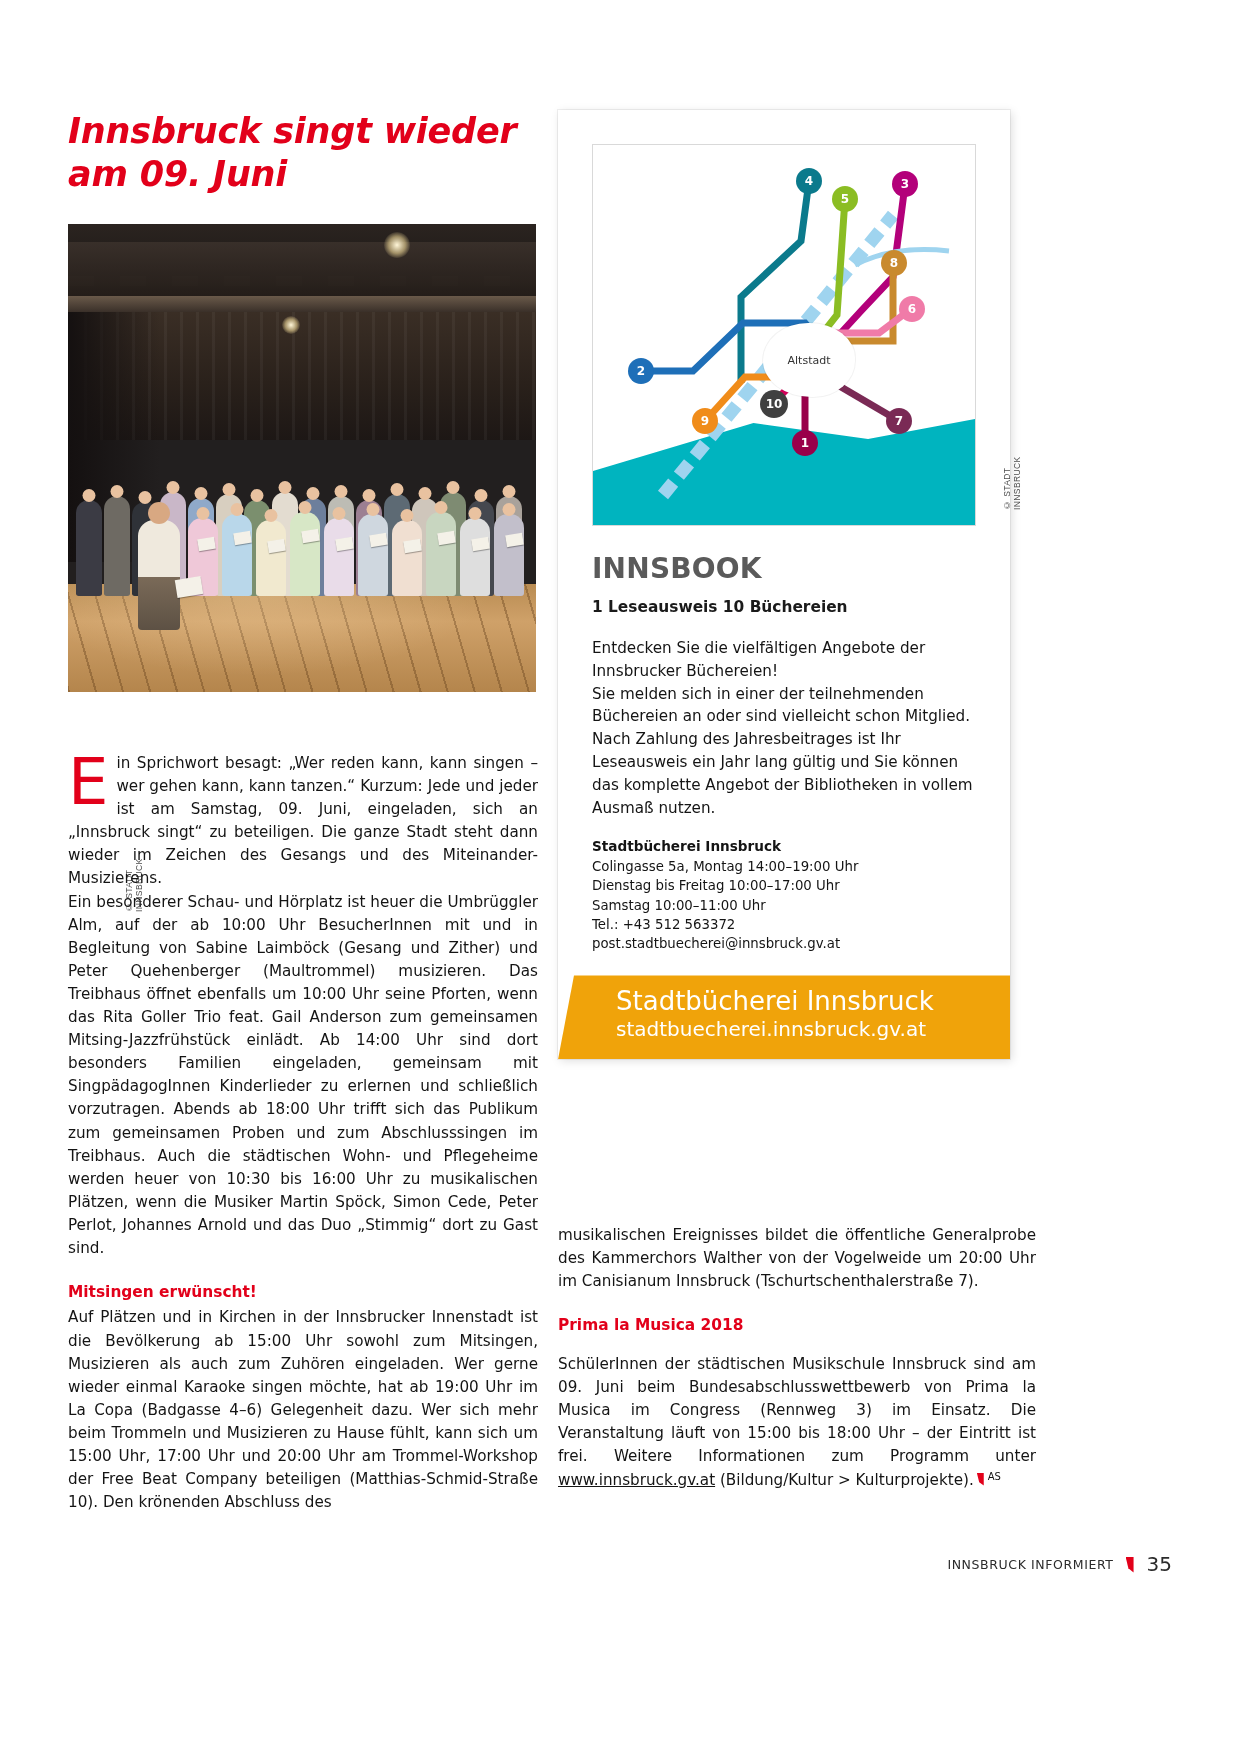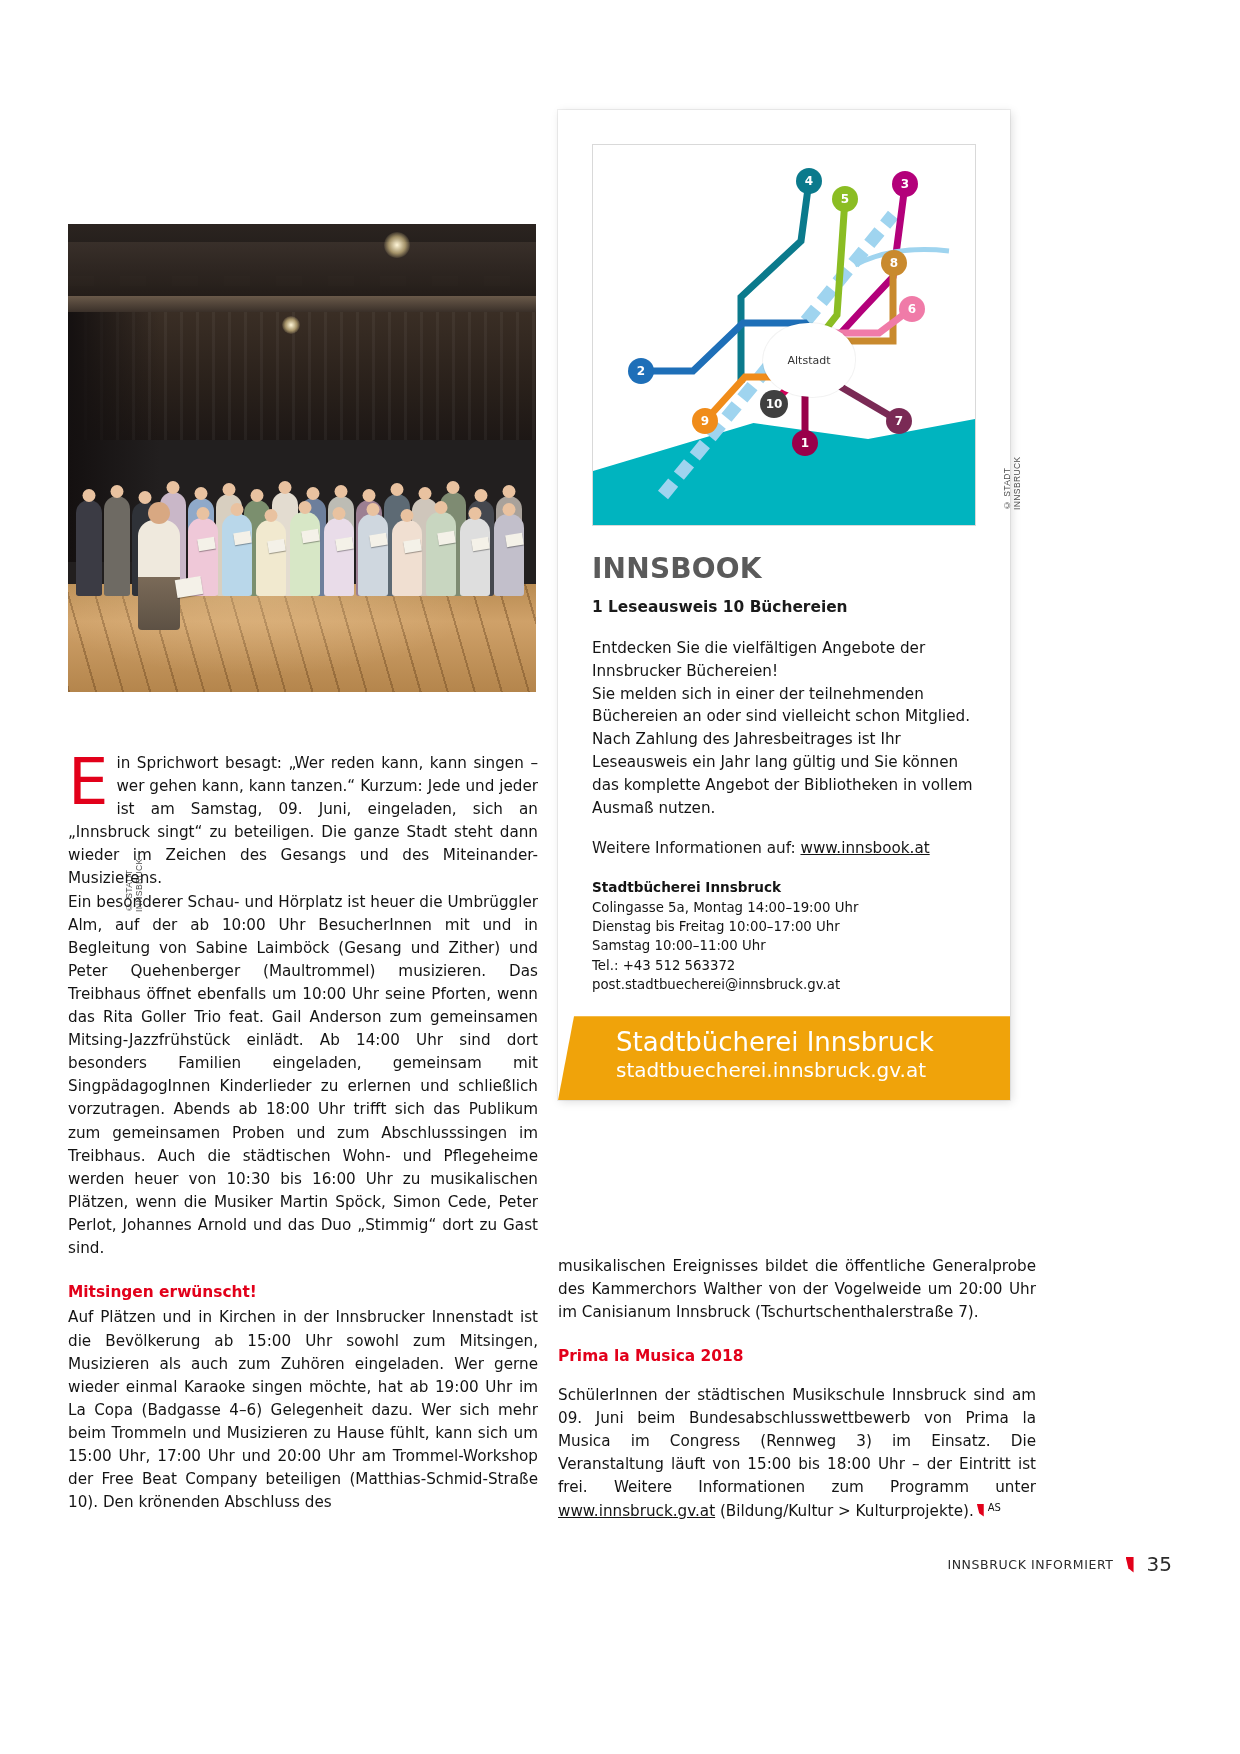--- a/index.html
+++ b/index.html
@@ -346,6 +346,7 @@
 
 <div class="page">
 
+  <div id="headline">Innsbruck singt wieder am 09. Juni</div>
 
   <div id="photo-wrap">
     <div id="photo">

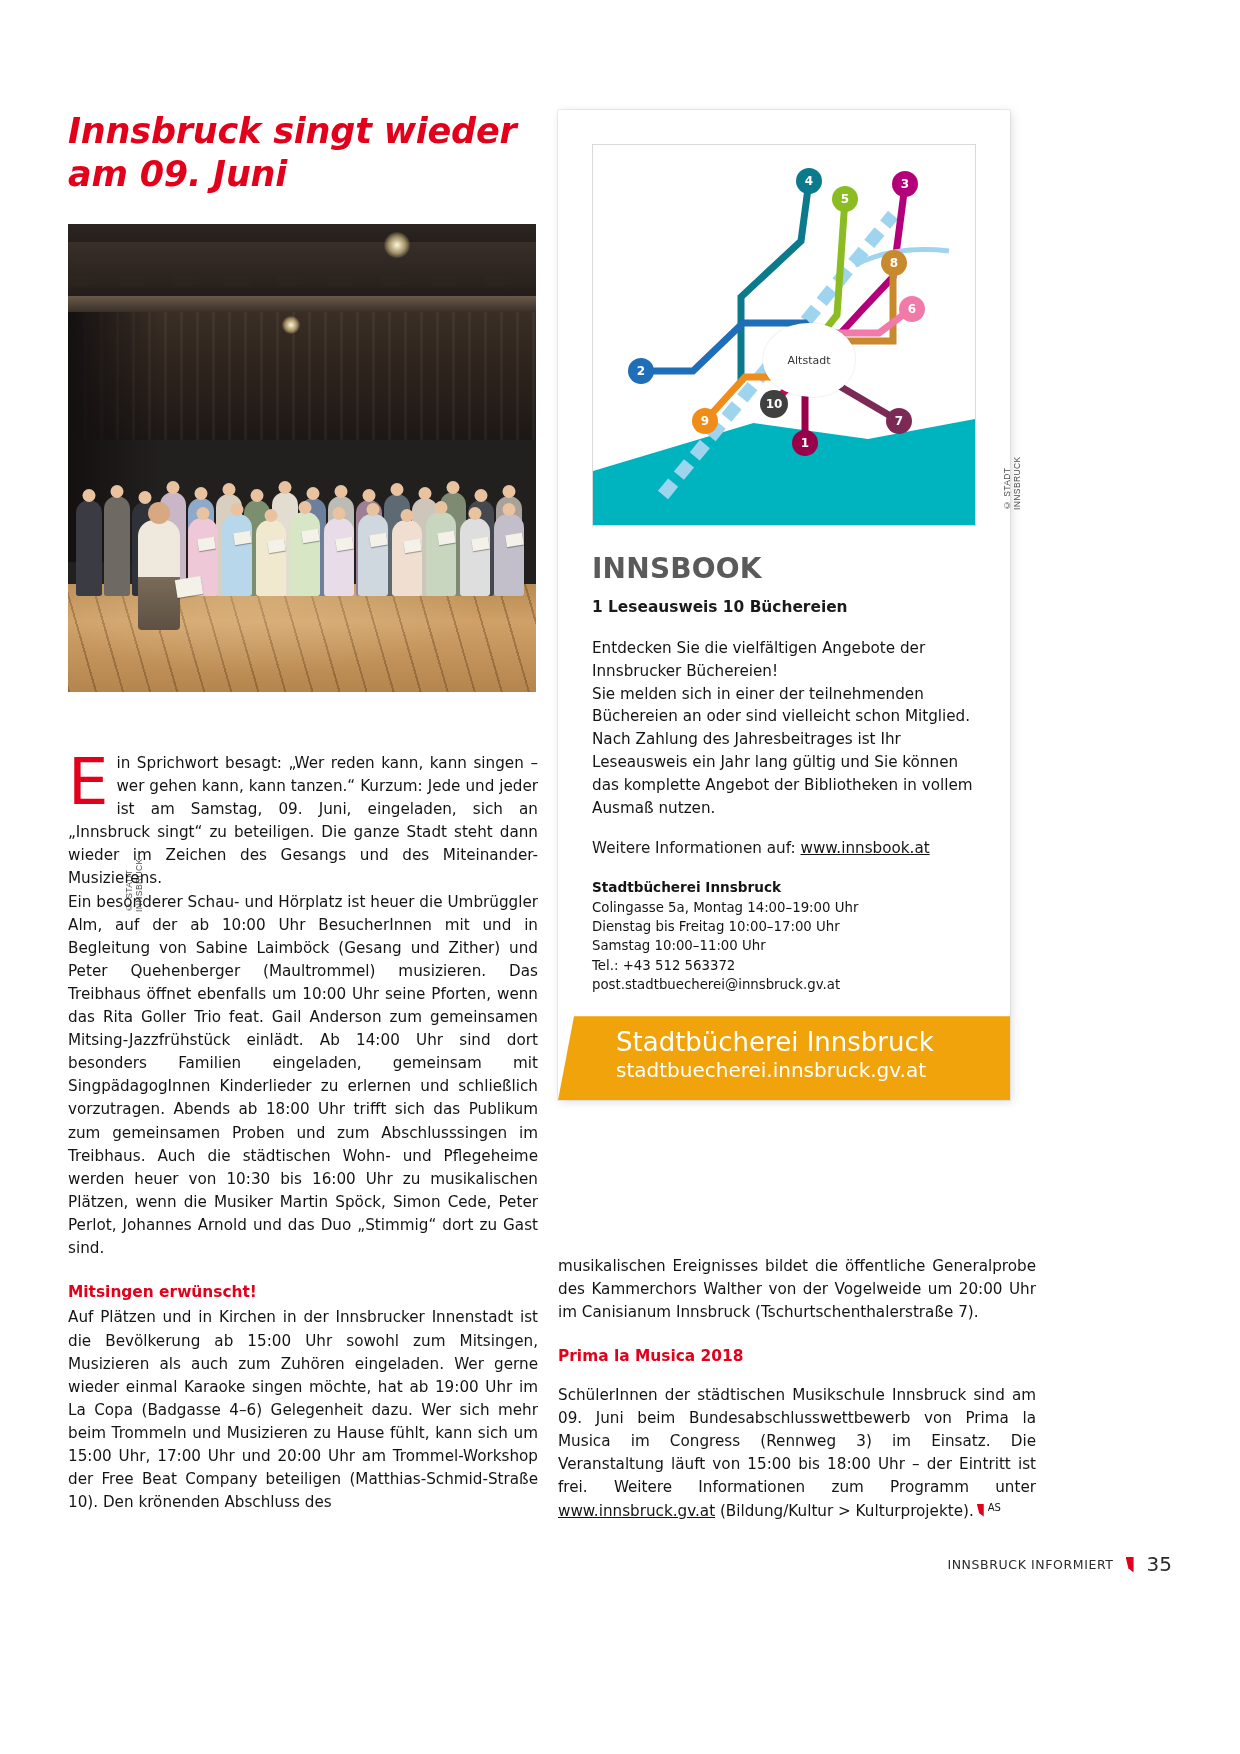--- a/index.html
+++ b/index.html
@@ -473,9 +473,6 @@
       <div>Sie melden sich in einer der teilnehmenden Büchereien an oder sind vielleicht schon Mitglied. Nach Zahlung des Jahresbeitrages ist Ihr Leseausweis ein Jahr lang gültig und Sie können das komplette Angebot der Bibliotheken in vollem Ausmaß nutzen.</div>
     </div>
 
-    <div id="innsbook-more">
-      <span>Weitere Informationen auf: </span><a href="#" style="text-decoration:underline;">www.innsbook.at</a>
-    </div>
 
     <div id="contact">
       <div class="ct-name">Stadtbücherei Innsbruck</div>

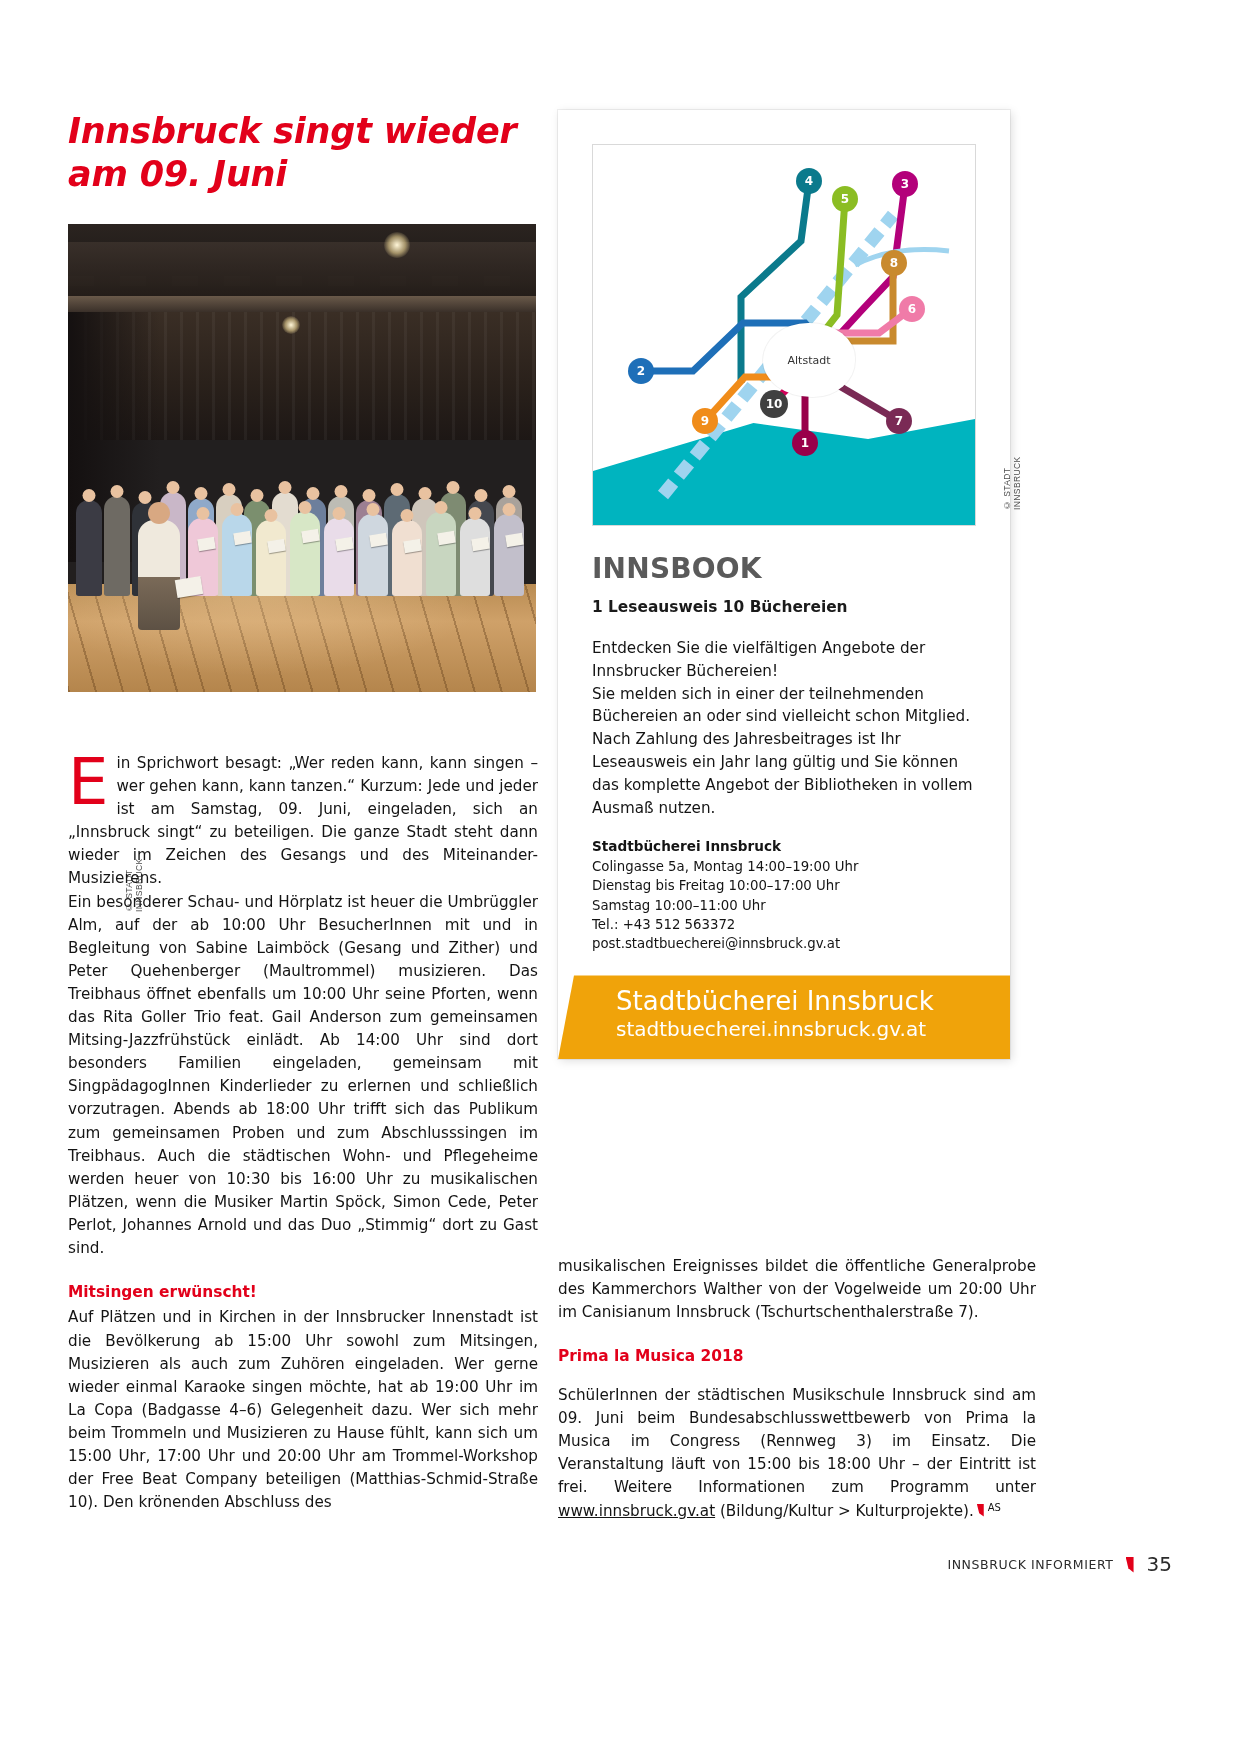--- a/index.html
+++ b/index.html
@@ -297,7 +297,7 @@
   #col-right {
     position: absolute;
     left: 558px;
-    top: 1240px;
+    top: 1209px;
     width: 478px;
     font-family: "DejaVu Sans", sans-serif;
     font-size: 15.2px;

